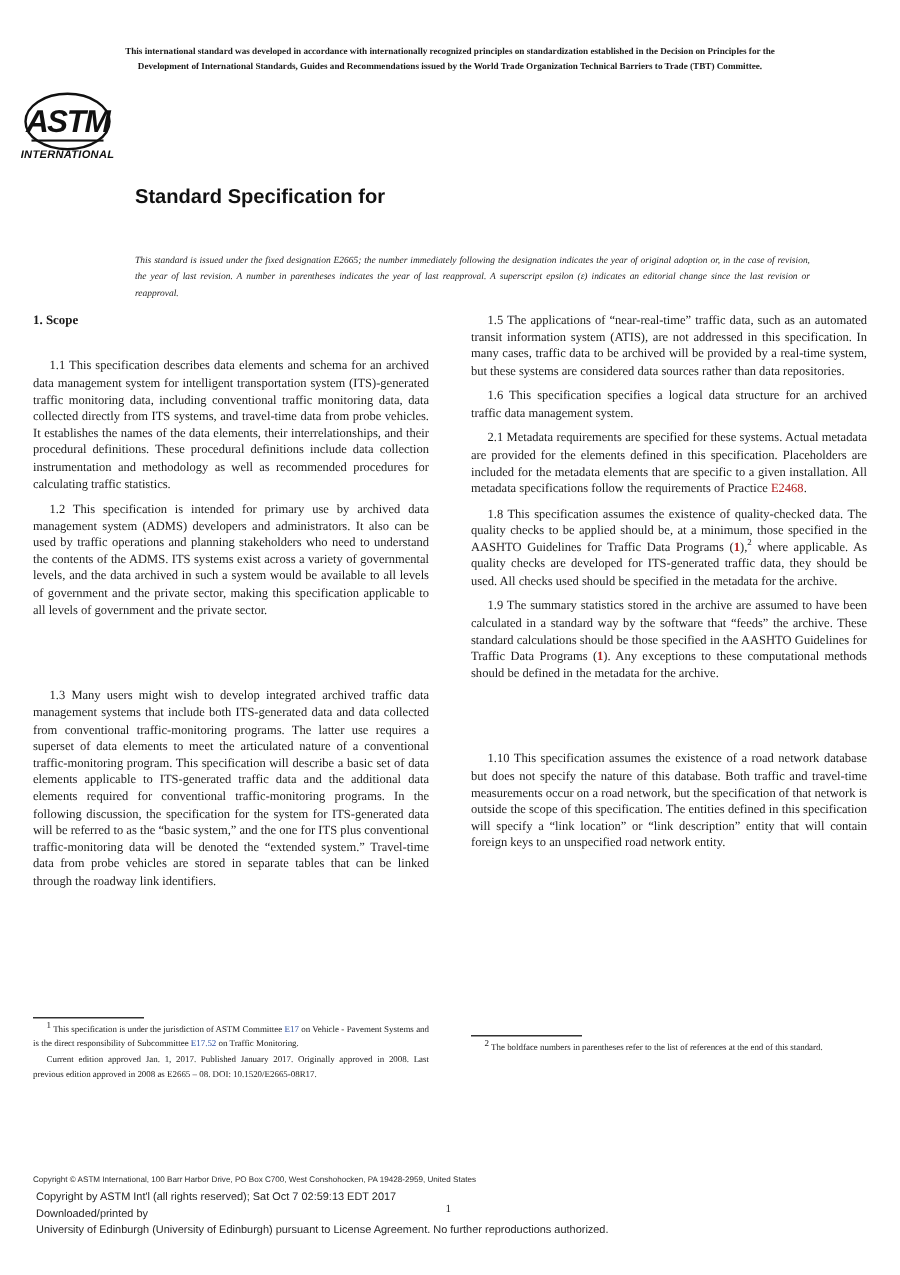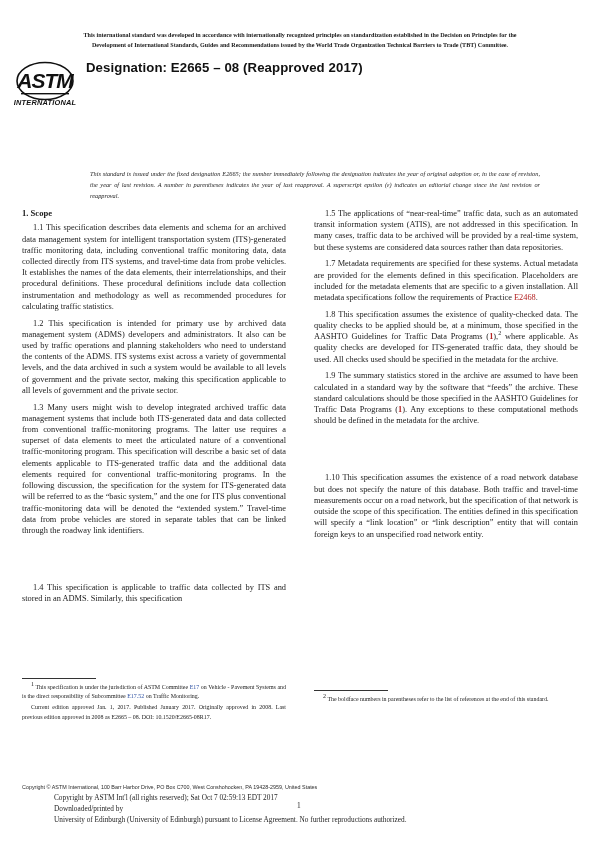--- a/index.html
+++ b/index.html
@@ -207,7 +207,6 @@
       <text x="31" y="45" font-size="7.4" text-anchor="middle" fill="#111" font-family="Liberation Sans, sans-serif" font-weight="bold" font-style="italic" letter-spacing="0.2">INTERNATIONAL</text>
     </svg>
   </div>
-  <div class="designation">Designation: E2665 – 08 (Reapproved 2017)</div>
 </div>
 
 <div class="title-block">

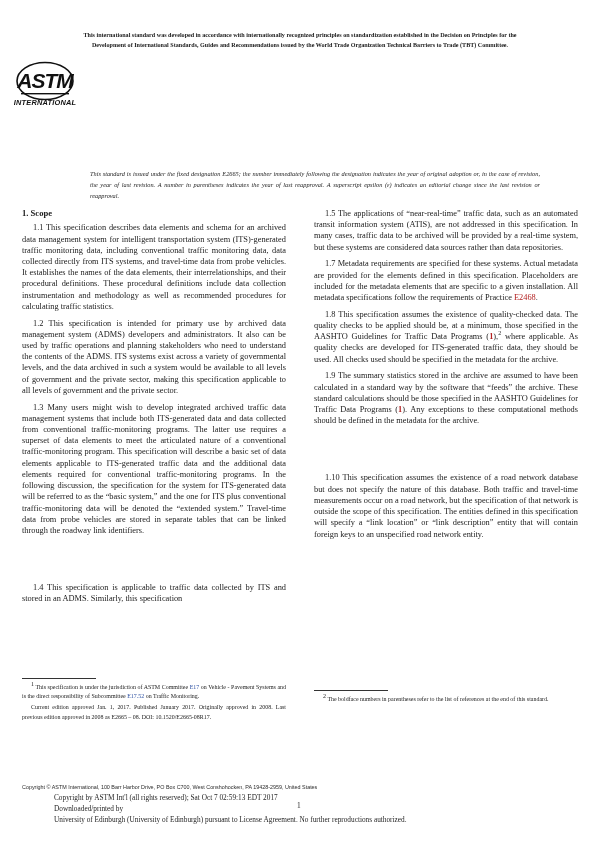--- a/index.html
+++ b/index.html
@@ -210,6 +210,7 @@
 </div>
 
 <div class="title-block">
+  <div class="title-line">Standard Specification for</div>
 </div>
 
 <div class="issue-note">This standard is issued under the fixed designation E2665; the number immediately following the designation indicates the year of original adoption or, in the case of revision, the year of last revision. A number in parentheses indicates the year of last reapproval. A superscript epsilon (ε) indicates an editorial change since the last revision or reapproval.</div>

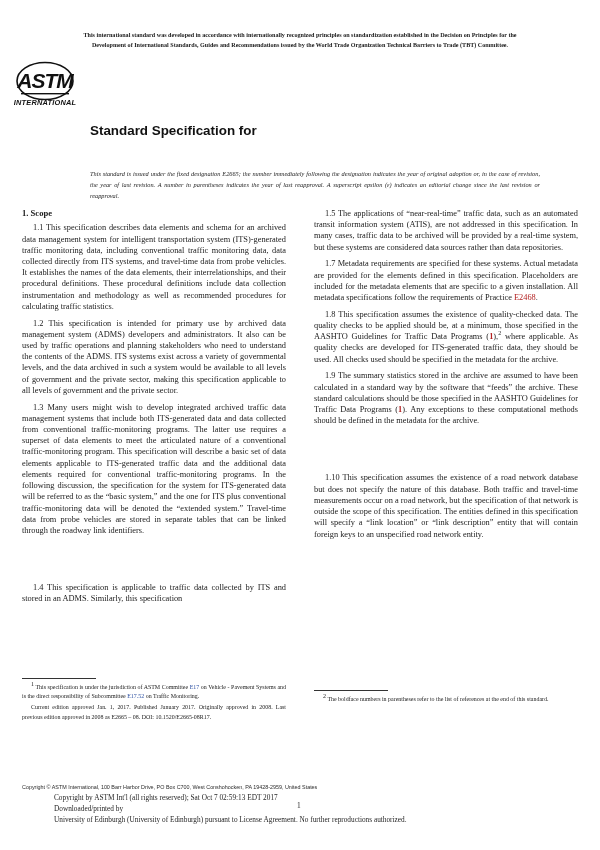--- a/index.html
+++ b/index.html
@@ -112,7 +112,7 @@
     font-family: "Liberation Serif", serif;
     font-size: 8.6px;
     font-weight: bold;
-    margin: 0 0 4px 0;
+    margin: 0 0 20px 0;
     line-height: 1.2;
   }
   p.para {

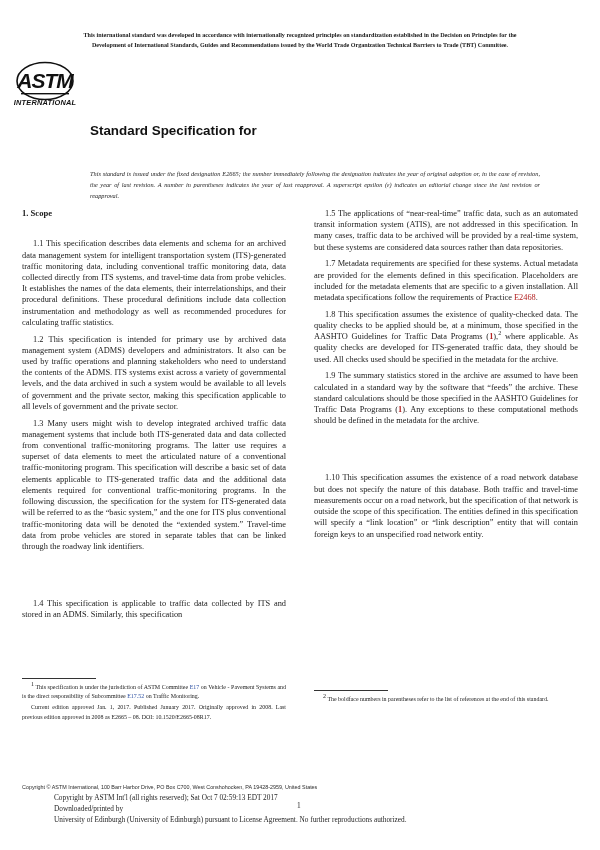--- a/index.html
+++ b/index.html
@@ -227,6 +227,7 @@
 
   <div class="col col-right">
     <p class="para">1.5 The applications of “near-real-time” traffic data, such as an automated transit information system (ATIS), are not addressed in this specification. In many cases, traffic data to be archived will be provided by a real-time system, but these systems are considered data sources rather than data repositories.</p>
+    <p class="para">1.6 This specification specifies a logical data structure for an archived traffic data management system.</p>
 
     <p class="para"><span>1.7 Metadata requirements are specified for these systems. Actual metadata are provided for the elements defined in this specification. Placeholders are included for the metadata elements that are specific to a given installation. All metadata specifications follow the requirements of Practice </span><span class="lnk-red">E2468</span><span>.</span></p>
 

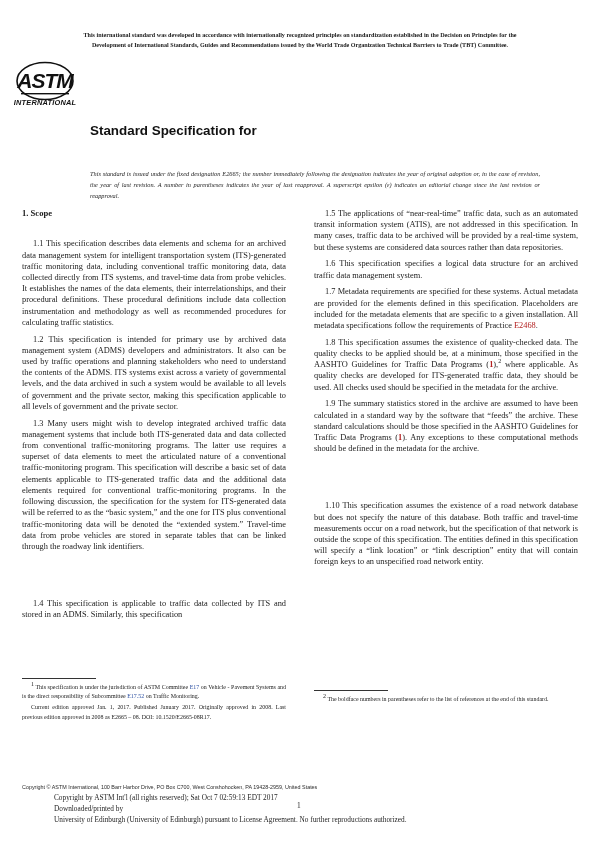--- a/index.html
+++ b/index.html
@@ -229,7 +229,7 @@
     <p class="para">1.5 The applications of “near-real-time” traffic data, such as an automated transit information system (ATIS), are not addressed in this specification. In many cases, traffic data to be archived will be provided by a real-time system, but these systems are considered data sources rather than data repositories.</p>
     <p class="para">1.6 This specification specifies a logical data structure for an archived traffic data management system.</p>
 
-    <p class="para"><span>1.7 Metadata requirements are specified for these systems. Actual metadata are provided for the elements defined in this specification. Placeholders are included for the metadata elements that are specific to a given installation. All metadata specifications follow the requirements of Practice </span><span class="lnk-red">E2468</span><span>.</span></p>
+    <p class="para"><span>2.1 Metadata requirements are specified for these systems. Actual metadata are provided for the elements defined in this specification. Placeholders are included for the metadata elements that are specific to a given installation. All metadata specifications follow the requirements of Practice </span><span class="lnk-red">E2468</span><span>.</span></p>
 
     <p class="para"><span>1.8 This specification assumes the existence of quality-checked data. The quality checks to be applied should be, at a minimum, those specified in the AASHTO Guidelines for Traffic Data Programs (</span><span class="ref-bold">1</span><span>),</span><sup class="fn">2</sup><span> where applicable. As quality checks are developed for ITS-generated traffic data, they should be used. All checks used should be specified in the metadata for the archive.</span></p>
 

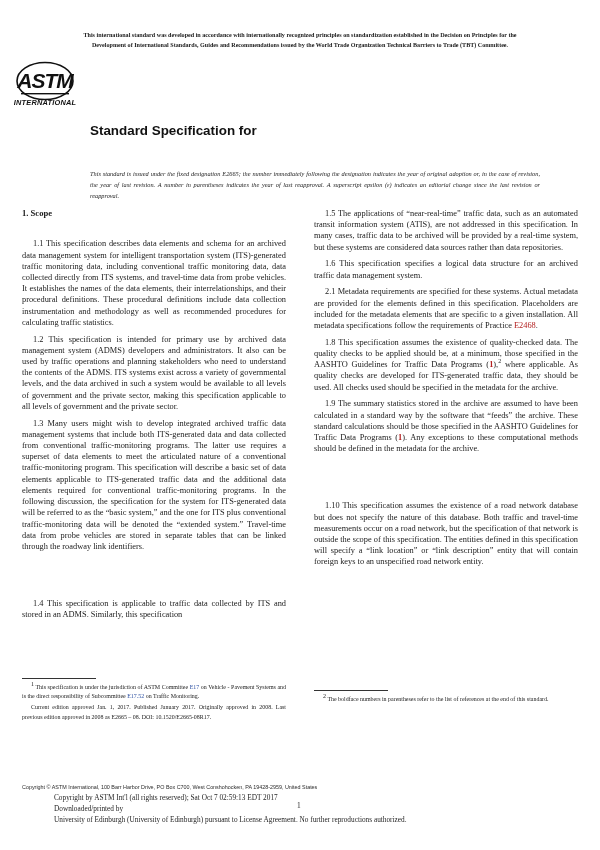--- a/index.html
+++ b/index.html
@@ -222,7 +222,6 @@
     <p class="para">1.1 This specification describes data elements and schema for an archived data management system for intelligent transportation system (ITS)-generated traffic monitoring data, including conventional traffic monitoring data, data collected directly from ITS systems, and travel-time data from probe vehicles. It establishes the names of the data elements, their interrelationships, and their procedural definitions. These procedural definitions include data collection instrumentation and methodology as well as recommended procedures for calculating traffic statistics.</p>
     <p class="para">1.2 This specification is intended for primary use by archived data management system (ADMS) developers and administrators. It also can be used by traffic operations and planning stakeholders who need to understand the contents of the ADMS. ITS systems exist across a variety of governmental levels, and the data archived in such a system would be available to all levels of government and the private sector, making this specification applicable to all levels of government and the private sector.</p>
     <p class="para">1.3 Many users might wish to develop integrated archived traffic data management systems that include both ITS-generated data and data collected from conventional traffic-monitoring programs. The latter use requires a superset of data elements to meet the articulated nature of a conventional traffic-monitoring program. This specification will describe a basic set of data elements applicable to ITS-generated traffic data and the additional data elements required for conventional traffic-monitoring programs. In the following discussion, the specification for the system for ITS-generated data will be referred to as the “basic system,” and the one for ITS plus conventional traffic-monitoring data will be denoted the “extended system.” Travel-time data from probe vehicles are stored in separate tables that can be linked through the roadway link identifiers.</p>
-    <p class="para">1.4 This specification is applicable to traffic data collected by ITS and stored in an ADMS. Similarly, this specification</p>
   </div>
 
   <div class="col col-right">

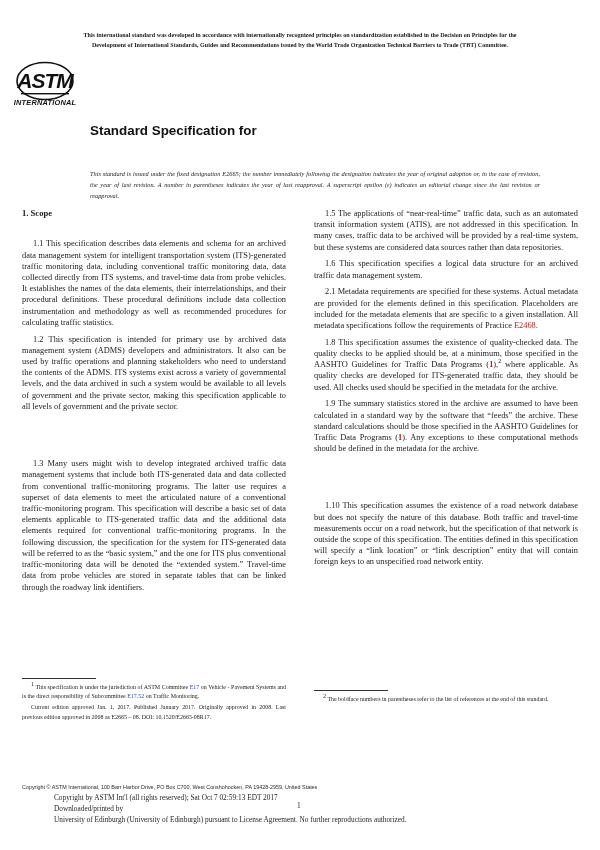--- a/index.html
+++ b/index.html
@@ -170,10 +170,10 @@
   }
   .license-block {
     position: absolute;
-    left: 54px;
+    left: 24px;
     top: 793px;
     width: 430px;
-    font-family: Liberation Serif, serif;
+    font-family: Liberation Sans, sans-serif;
     font-size: 7.3px;
     line-height: 1.48;
     color: #1f1f1f;

